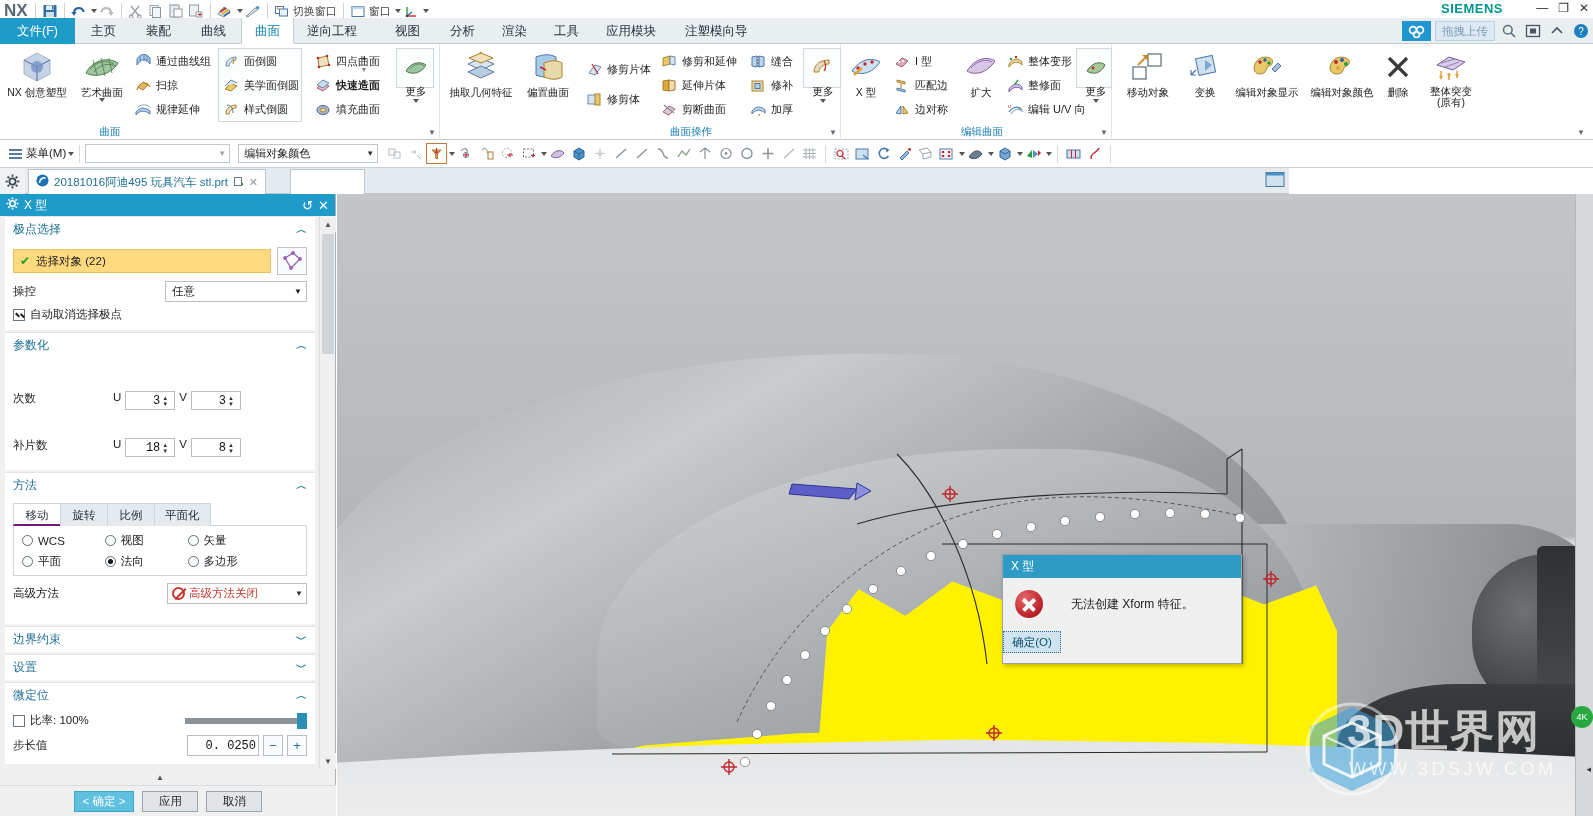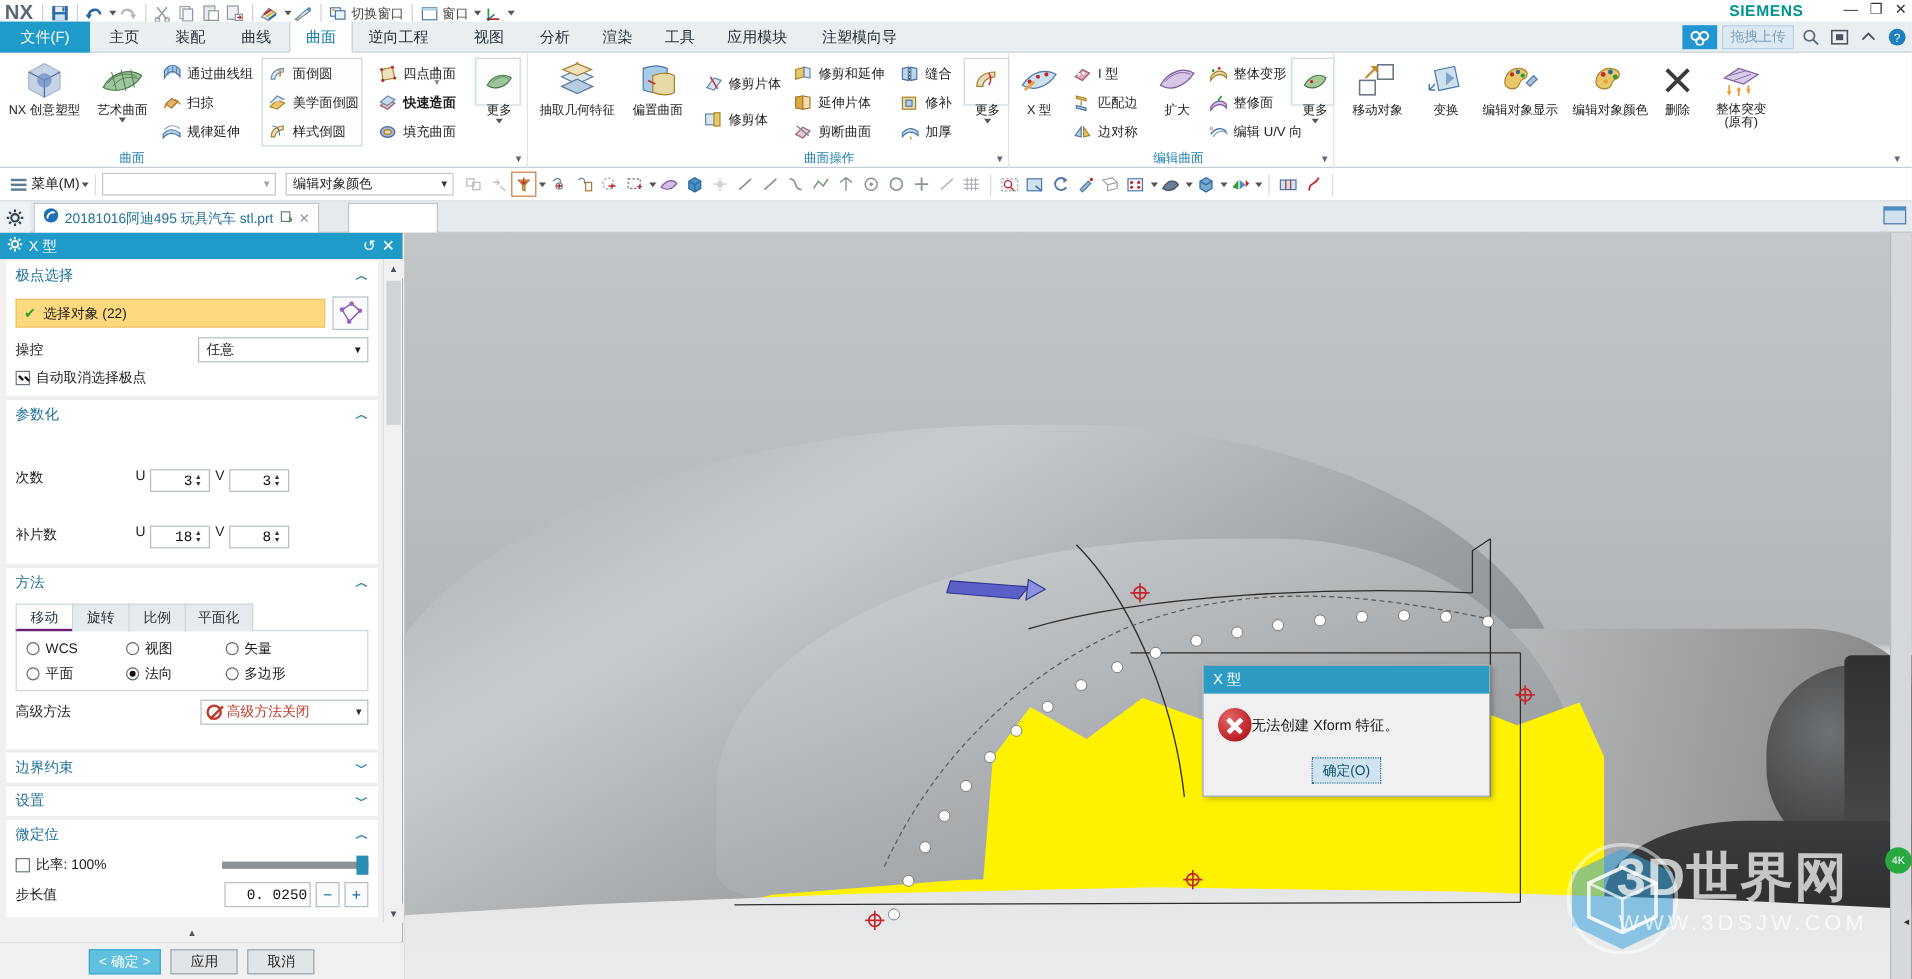--- a/index.html
+++ b/index.html
@@ -70,7 +70,7 @@
   .ti { width:21px; height:21px; display:flex; align-items:center; justify-content:center; }
 
   
-  #doctabrow { position:absolute; left:0; top:168px; width:1593px; height:26px; background:#e4eaee;
+  #doctabrow { position:absolute; left:0; top:168px; width:1289px; height:26px; background:#e4eaee;
     border-bottom:1px solid #bcc6cd; }
   #gearcell { position:absolute; left:0; top:0; width:25px; height:26px; display:flex;
     align-items:center; justify-content:center; background:#eef2f5; }

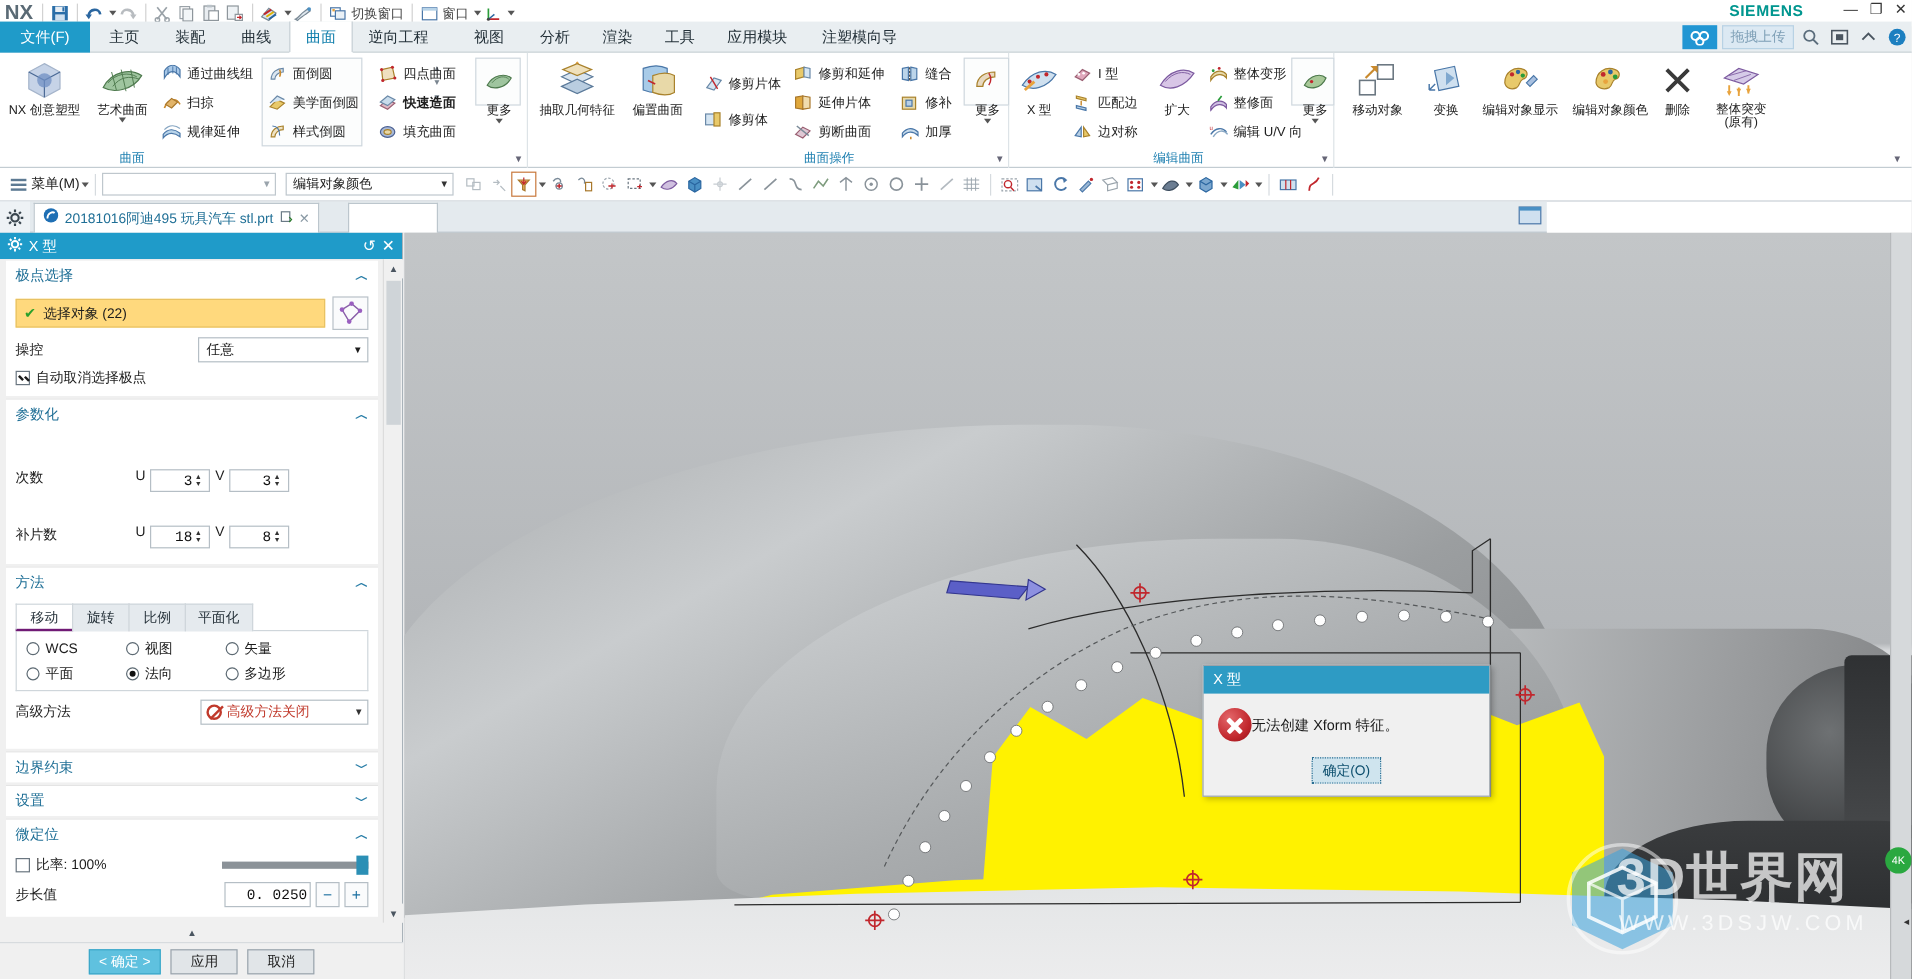--- a/index.html
+++ b/index.html
@@ -214,7 +214,7 @@
     border:1px solid #9aa3aa; box-shadow:2px 2px 5px rgba(0,0,0,.25); }
   #errhead { height:23px; background:#2e9bc4; color:#fff; font-size:12px; display:flex;
     align-items:center; padding:0 8px; }
-  #errbody { display:flex; align-items:center; gap:0; padding:12px 10px 0 12px; }
+  #errbody { display:flex; align-items:center; gap:28px; padding:12px 10px 0 12px; }
   #errico { width:28px; height:28px; border-radius:50%;
     background:radial-gradient(circle at 34% 30%,#e4676a,#c1272d 62%,#8e0f16);
     position:relative; flex:0 0 28px; }

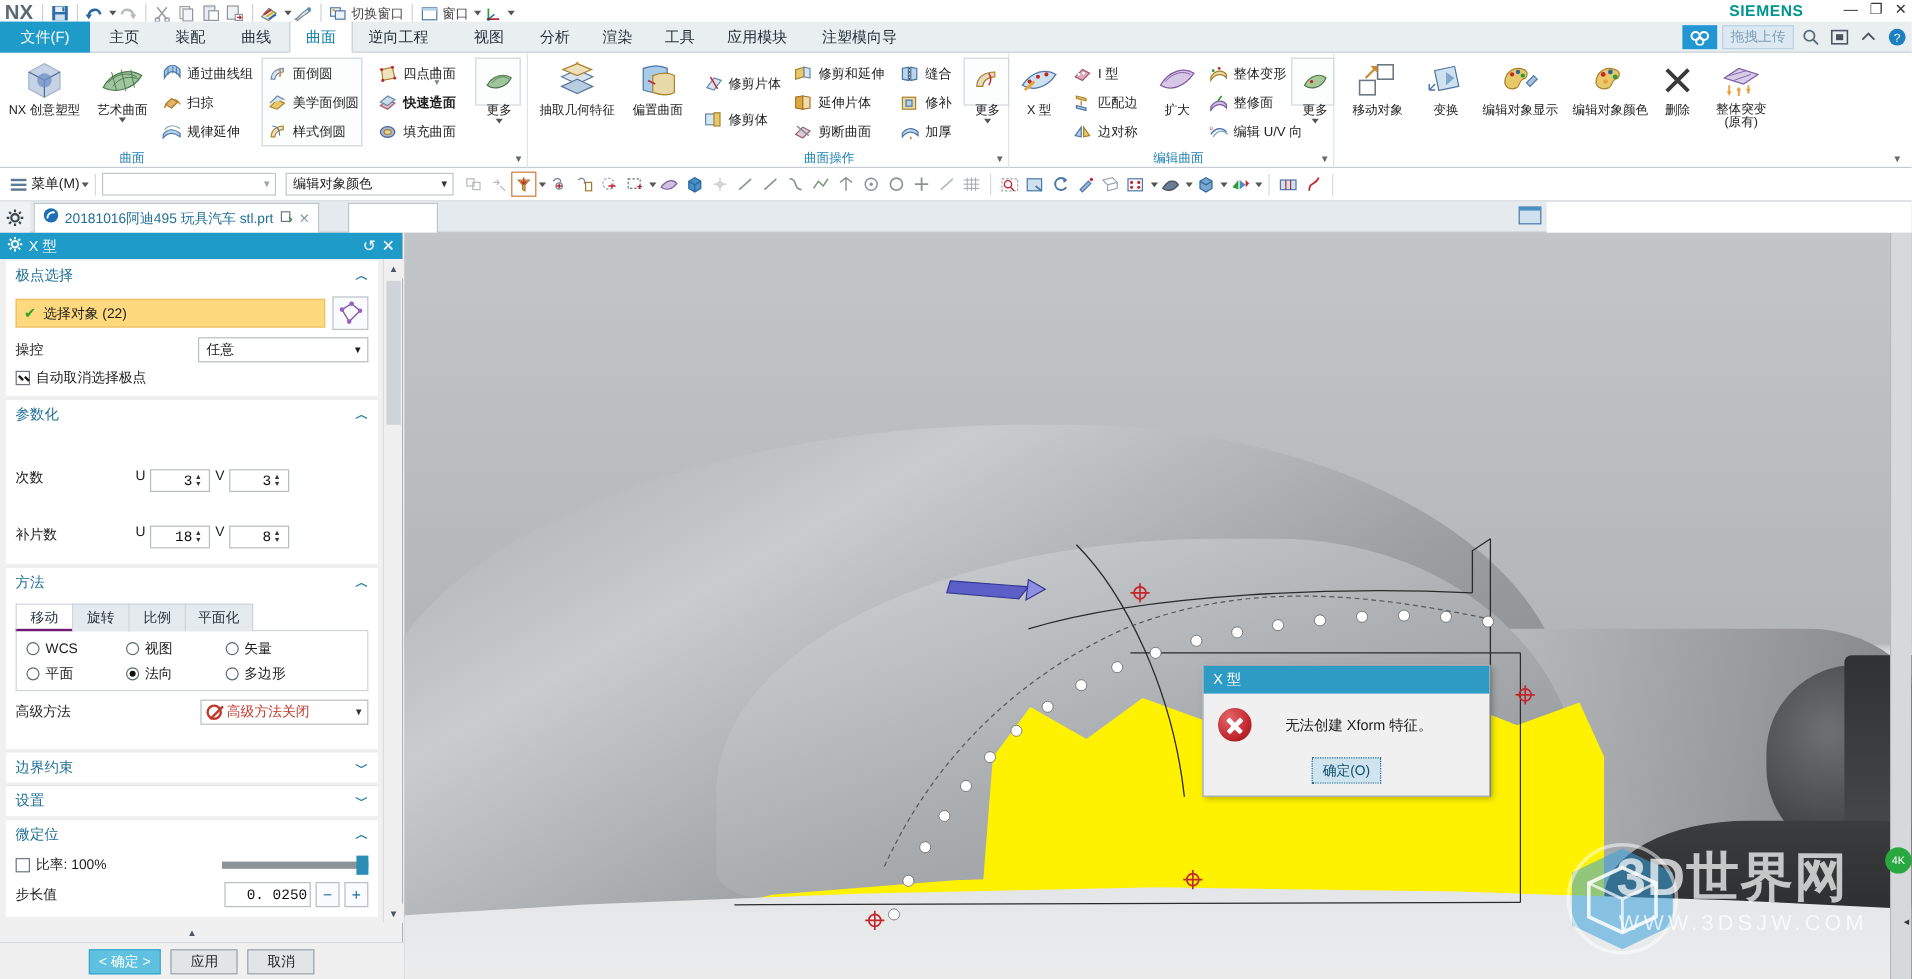--- a/index.html
+++ b/index.html
@@ -223,7 +223,7 @@
   #errico::before { transform:rotate(45deg); }
   #errico::after  { transform:rotate(-45deg); }
   #errmsg { font-size:12px; color:#1a1a1a; }
-  #errfoot { display:flex; justify-content:center; margin-top:13px; }
+  #errfoot { display:flex; margin-top:13px; }
   #okbtn { min-width:58px; height:22px; background:#cfe4ee; border:1px dotted #2b6f93;
     font-size:11.5px; color:#0d4f6e; display:flex; align-items:center; justify-content:center; }
 </style>

